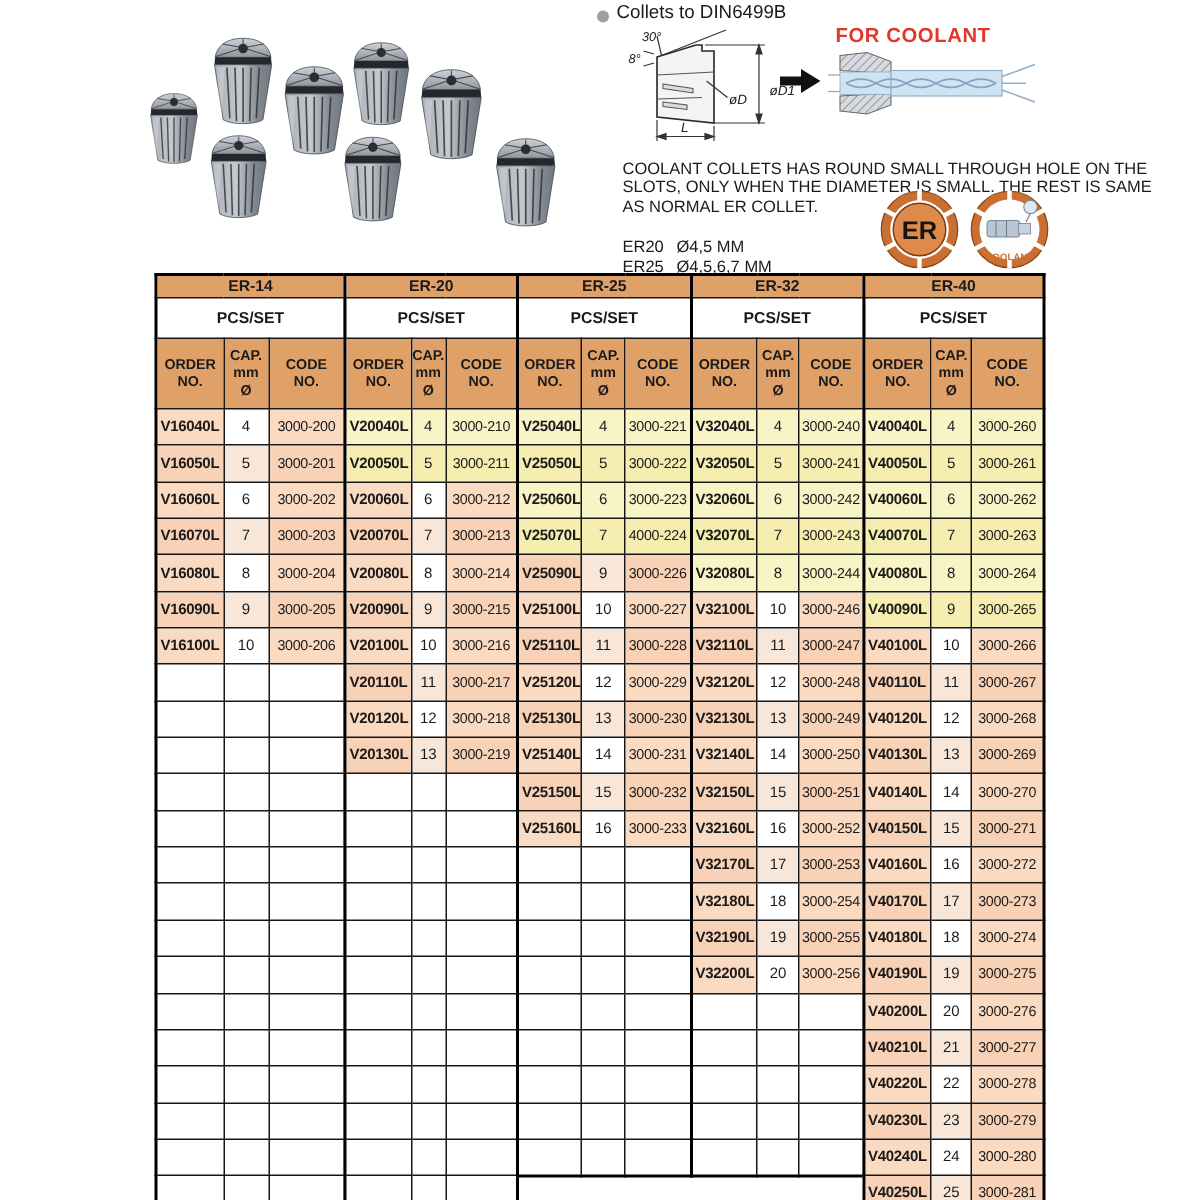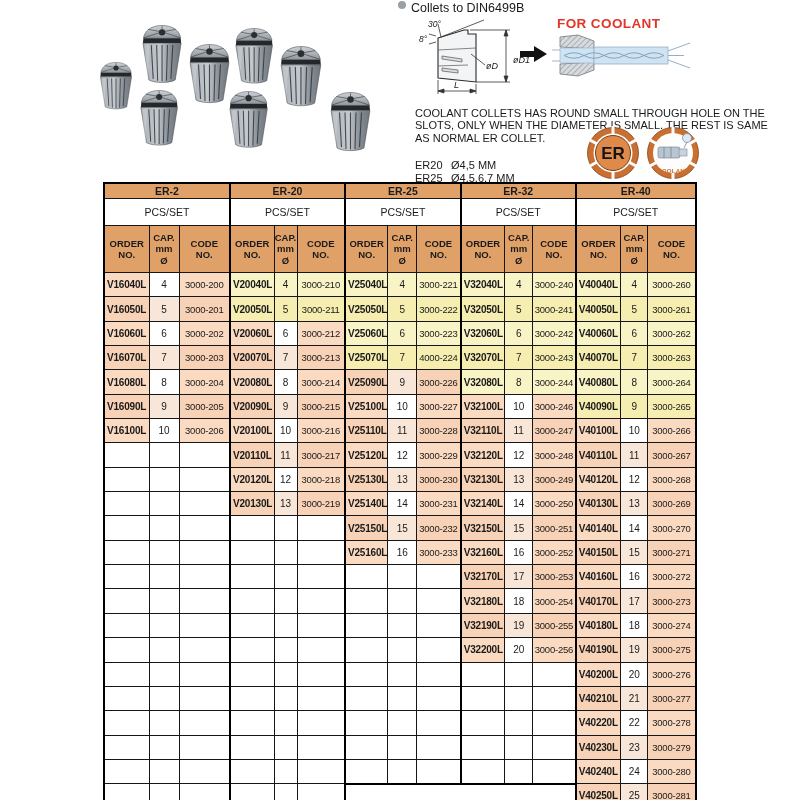--- a/index.html
+++ b/index.html
@@ -10,7 +10,7 @@
   .abs{position:absolute}
 
   
-  .din-note{left:398px;top:1px;font-size:12.5px;display:flex;align-items:flex-start;gap:5px}
+  .din-note{left:398px;top:1px;font-size:12.5px;display:flex;align-items:flex-end;gap:5px}
   .din-note .bullet{width:8px;height:8px;border-radius:50%;background:#9aa0a5;display:inline-block}
 
   .for-coolant{left:557px;top:16px;font-size:13.5px;font-weight:bold;color:#e0372a;letter-spacing:.4px}

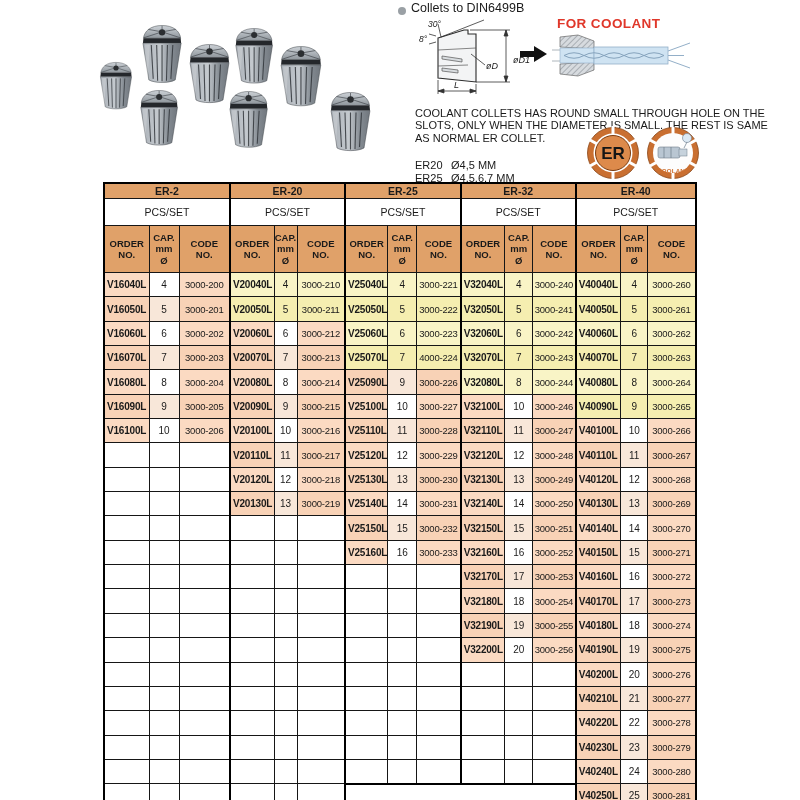--- a/index.html
+++ b/index.html
@@ -224,7 +224,7 @@
       </colgroup>
       <thead>
         <tr class="r-title">
-          <th colspan="3">ER-2</th>
+          <th colspan="3">ER-14</th>
         </tr>
         <tr class="r-pcs">
           <th colspan="3">PCS/SET</th>

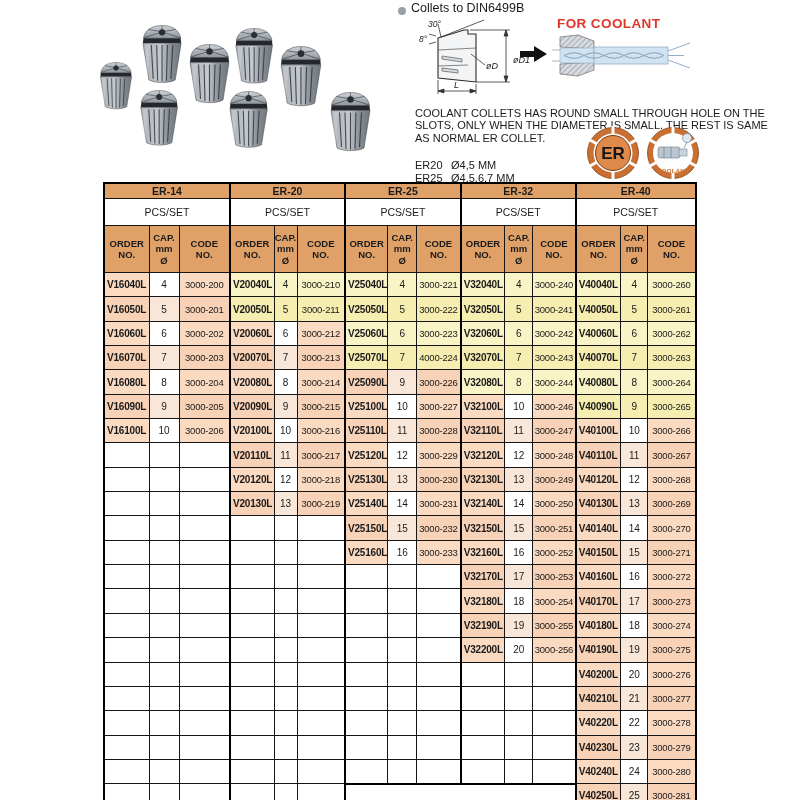--- a/index.html
+++ b/index.html
@@ -28,7 +28,7 @@
   table.grp + table.grp{margin-left:-2px}
   th,td{border:1.5px solid #161616;padding:0;text-align:center;overflow:hidden;white-space:nowrap}
   .r-title th{height:14px;font-size:10.5px;font-weight:bold;background:#e0a169}
-  .r-pcs   th{height:26px;font-size:10.5px;font-weight:normal;background:#fff}
+  .r-pcs   th{height:26px;font-size:10.5px;font-weight:bold;background:#fff}
   .r-cols  th{height:46px;font-size:9.5px;font-weight:bold;background:#e0a169;
               line-height:1.2;white-space:pre-line}
   tbody td{height:23.35px;font-size:10px}

